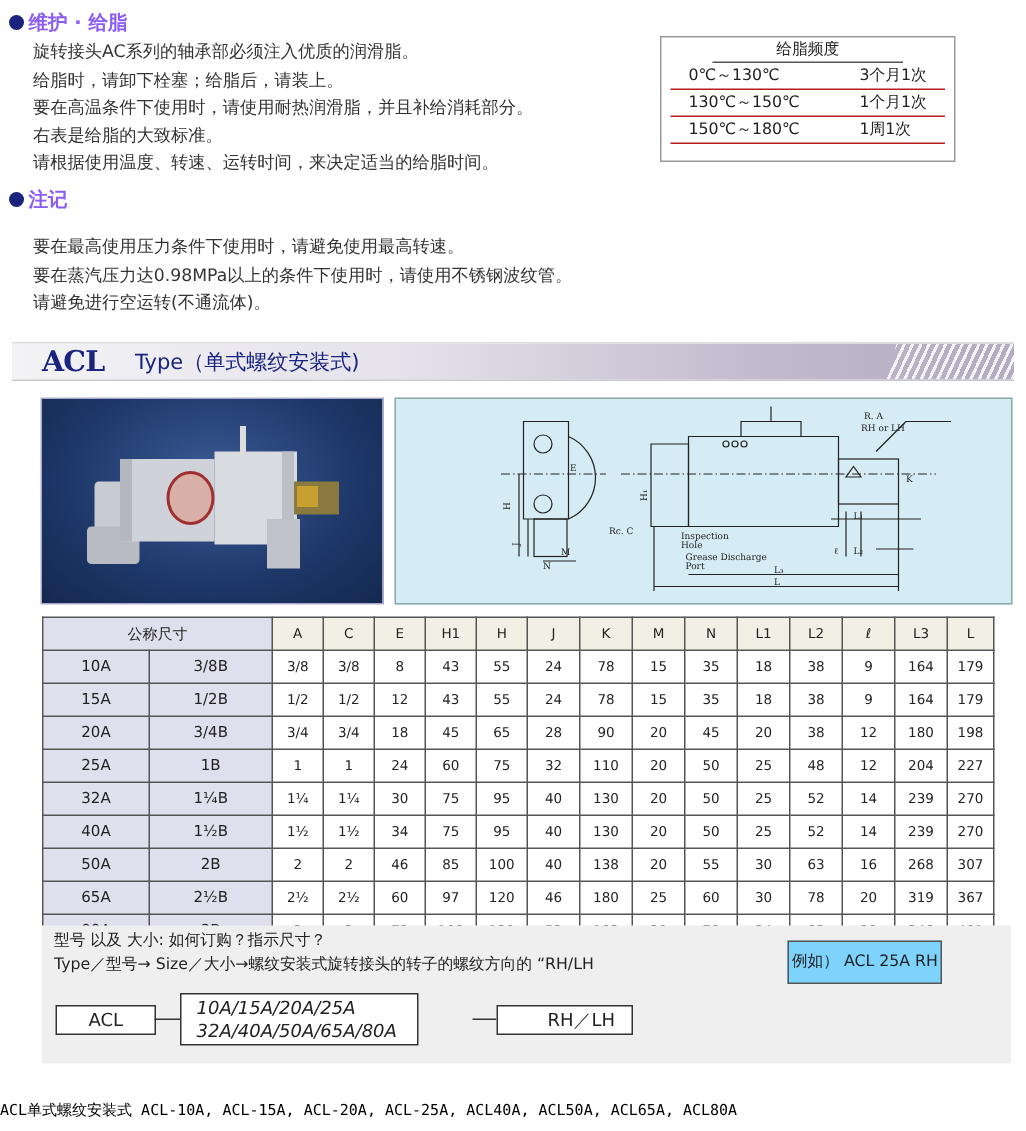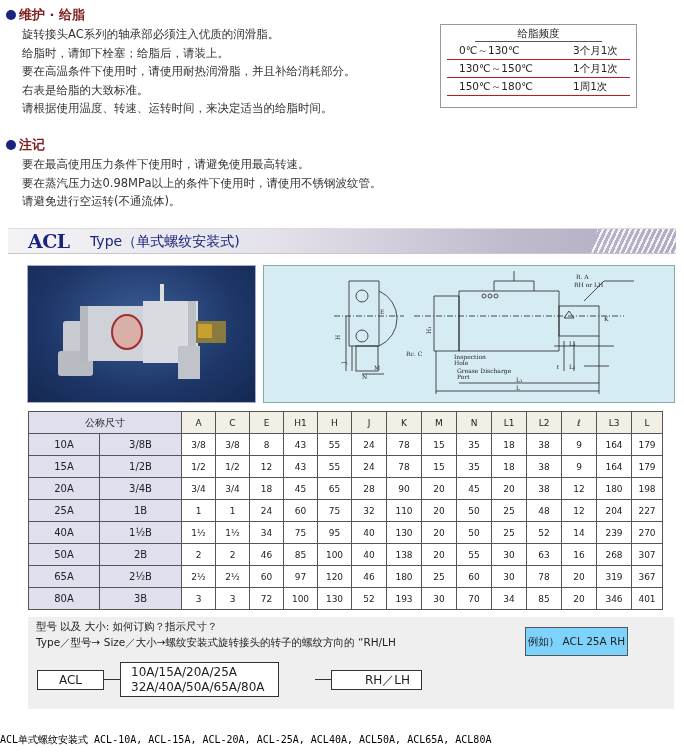--- a/index.html
+++ b/index.html
@@ -6,7 +6,7 @@
   body { width:684px; height:754px; position:relative; overflow:hidden;
          font-family:"DejaVu Sans", sans-serif; color:#333; }
   .abs { position:absolute; }
-  .sec-title { font-size:13px; font-weight:bold; color:#7f1d1d; display:flex; align-items:center; }
+  .sec-title { font-size:13px; font-weight:bold; color:#8b5cf6; display:flex; align-items:center; }
   .sec-title .dot { width:10px; height:10px; border-radius:50%; background:#1a237e; margin-right:3px; display:inline-block; }
   .para { font-size:11.5px; line-height:18.5px; color:#333; }
   .para div { white-space:nowrap; }

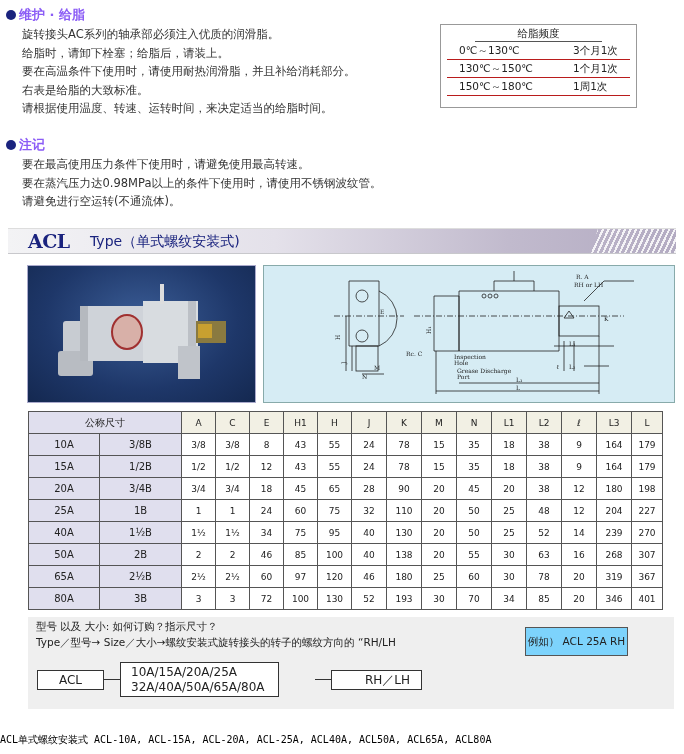--- a/index.html
+++ b/index.html
@@ -83,7 +83,7 @@
     </div>
 </div>
 
-<div class="abs sec-title" style="left:6px;top:136px;">
+<div class="abs sec-title" style="left:6px;top:124px;">
   <span class="dot"></span>
   <span>注记</span>
 </div>

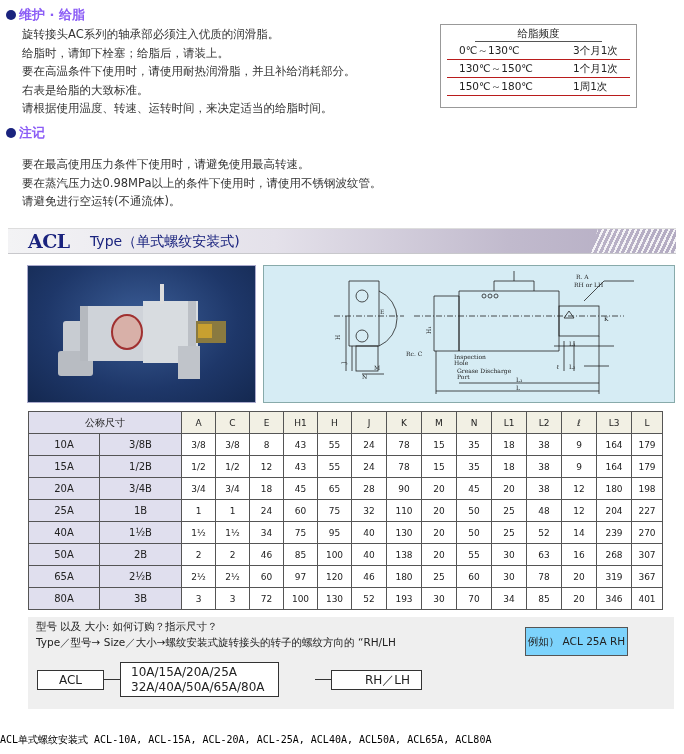--- a/index.html
+++ b/index.html
@@ -266,6 +266,24 @@
         <td class="v">227</td>
       </tr>
       <tr>
+        <td class="nom" style="width: 70px;">32A</td>
+        <td class="nom">1¼B</td>
+        <td class="v">1¼</td>
+        <td class="v">1¼</td>
+        <td class="v">30</td>
+        <td class="v">75</td>
+        <td class="v">95</td>
+        <td class="v">40</td>
+        <td class="v">130</td>
+        <td class="v">20</td>
+        <td class="v">50</td>
+        <td class="v">25</td>
+        <td class="v">52</td>
+        <td class="v">14</td>
+        <td class="v">239</td>
+        <td class="v">270</td>
+      </tr>
+      <tr>
         <td class="nom" style="width: 70px;">40A</td>
         <td class="nom">1½B</td>
         <td class="v">1½</td>

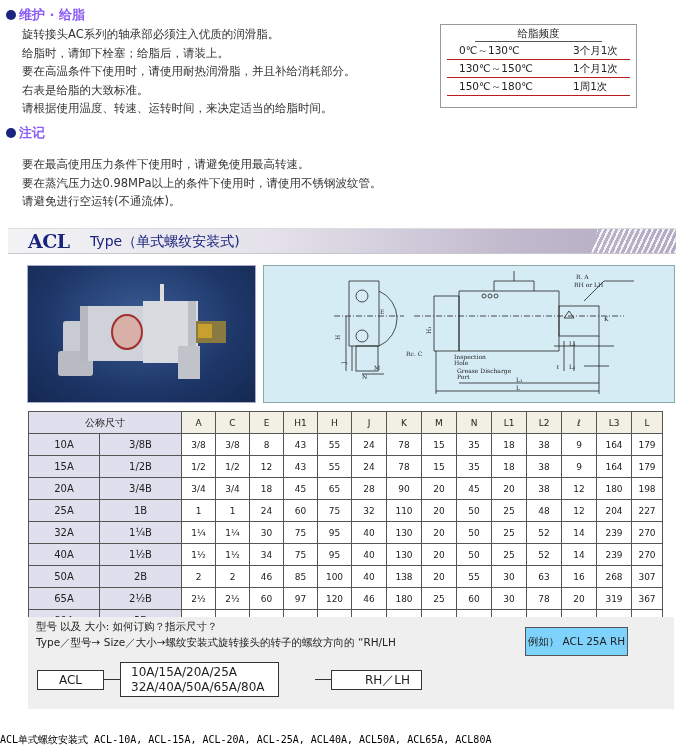--- a/index.html
+++ b/index.html
@@ -363,7 +363,7 @@
   <div class="l2">Type／型号→ Size／大小→螺纹安装式旋转接头的转子的螺纹方向的 “RH/LH</div>
   <div class="box" style="left:9px;top:53px;width:65px;height:18px;line-height:18px;text-align:center;">ACL</div>
   <div class="line" style="left:75px;top:62px;width:17px;"></div>
-  <div class="box" style="left:92px;top:45px;width:159px;height:35px;line-height:15px;padding:2px 0 0 10px;box-sizing:border-box;">
+  <div class="box" style="left:92px;top:45px;width:159px;height:35px;line-height:15px;padding:2px 0 0 10px;box-sizing:border-box;font-style:italic;">
     <div>10A/15A/20A/25A</div>
     <div>32A/40A/50A/65A/80A</div>
   </div>

